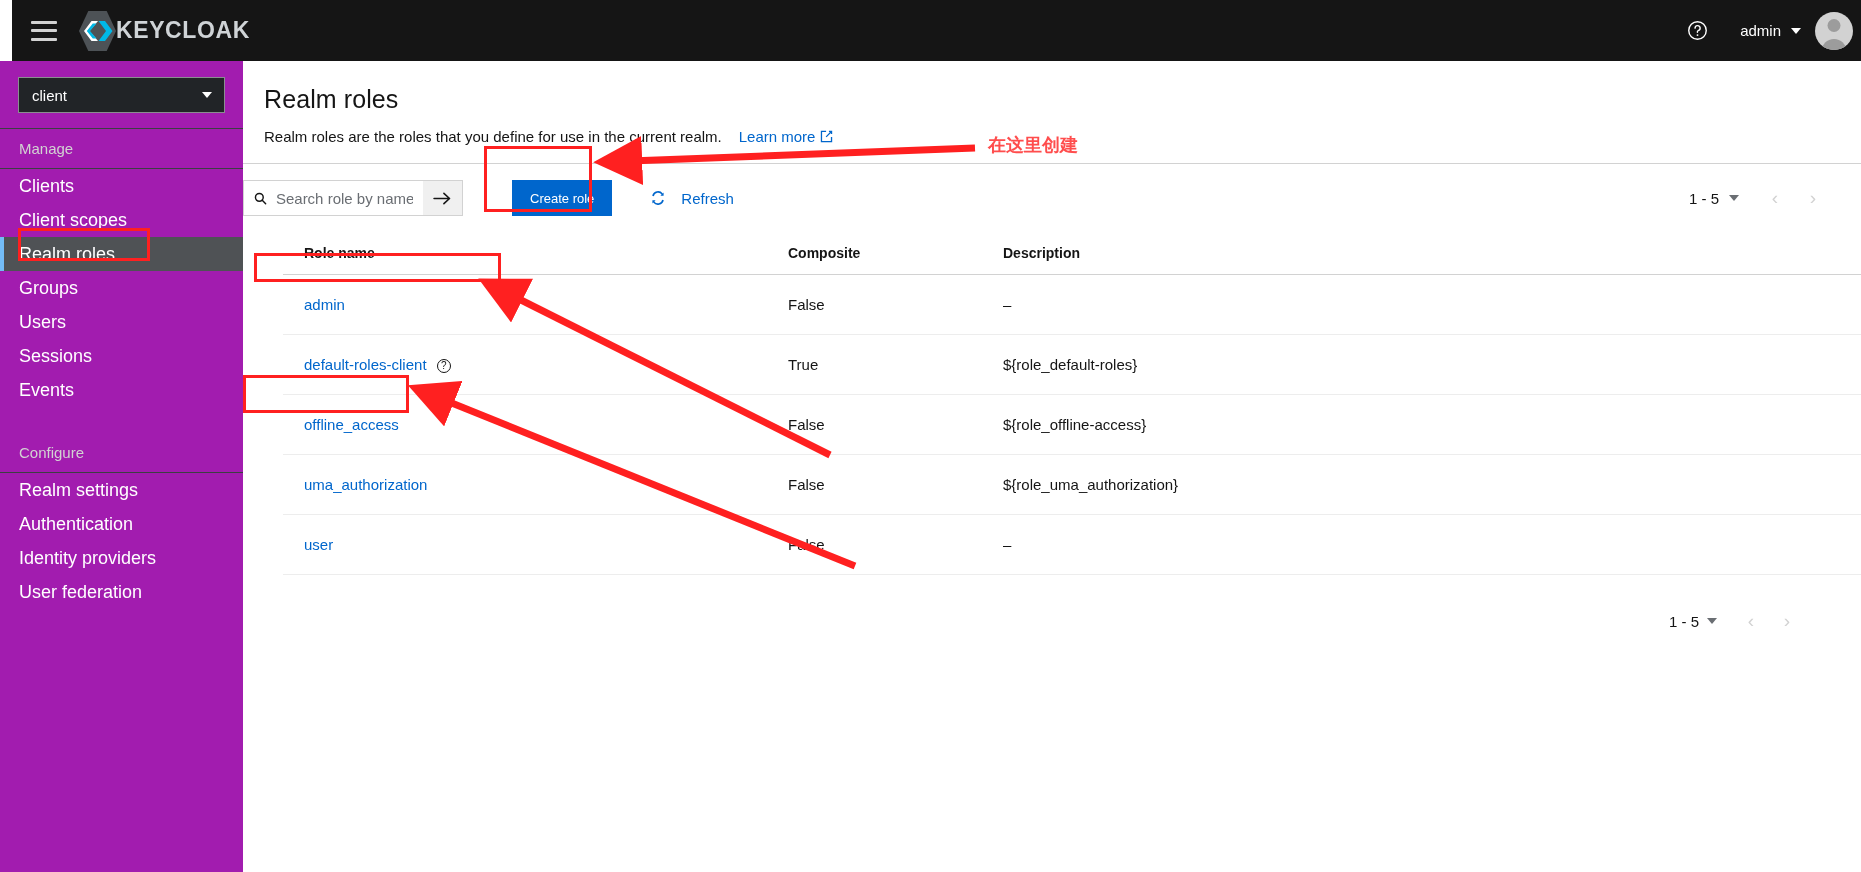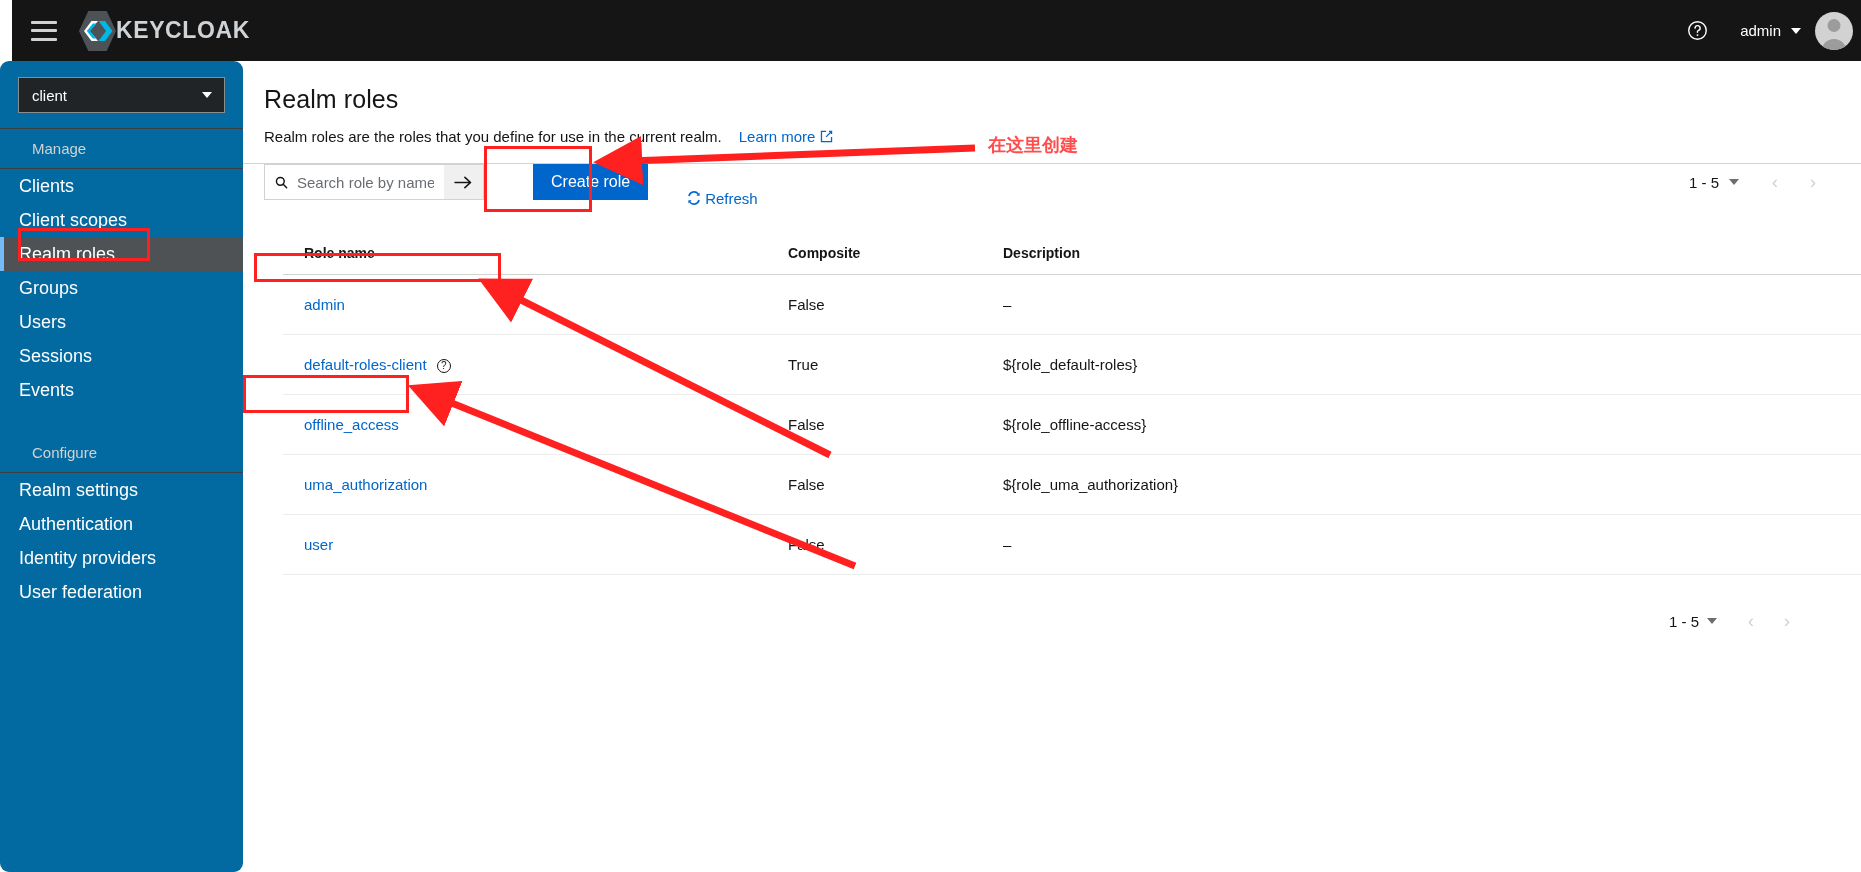--- a/index.html
+++ b/index.html
@@ -64,8 +64,7 @@
   .sidebar {
     position: absolute; top: 61px; left: 0;
     width: 243px; height: 811px;
-    background: #0369a1;
-    border-radius: 9px;
+    background: #a21caf;
   }
   .realm-select-wrap { padding: 16px 18px 15px 18px; }
   .realm-select {

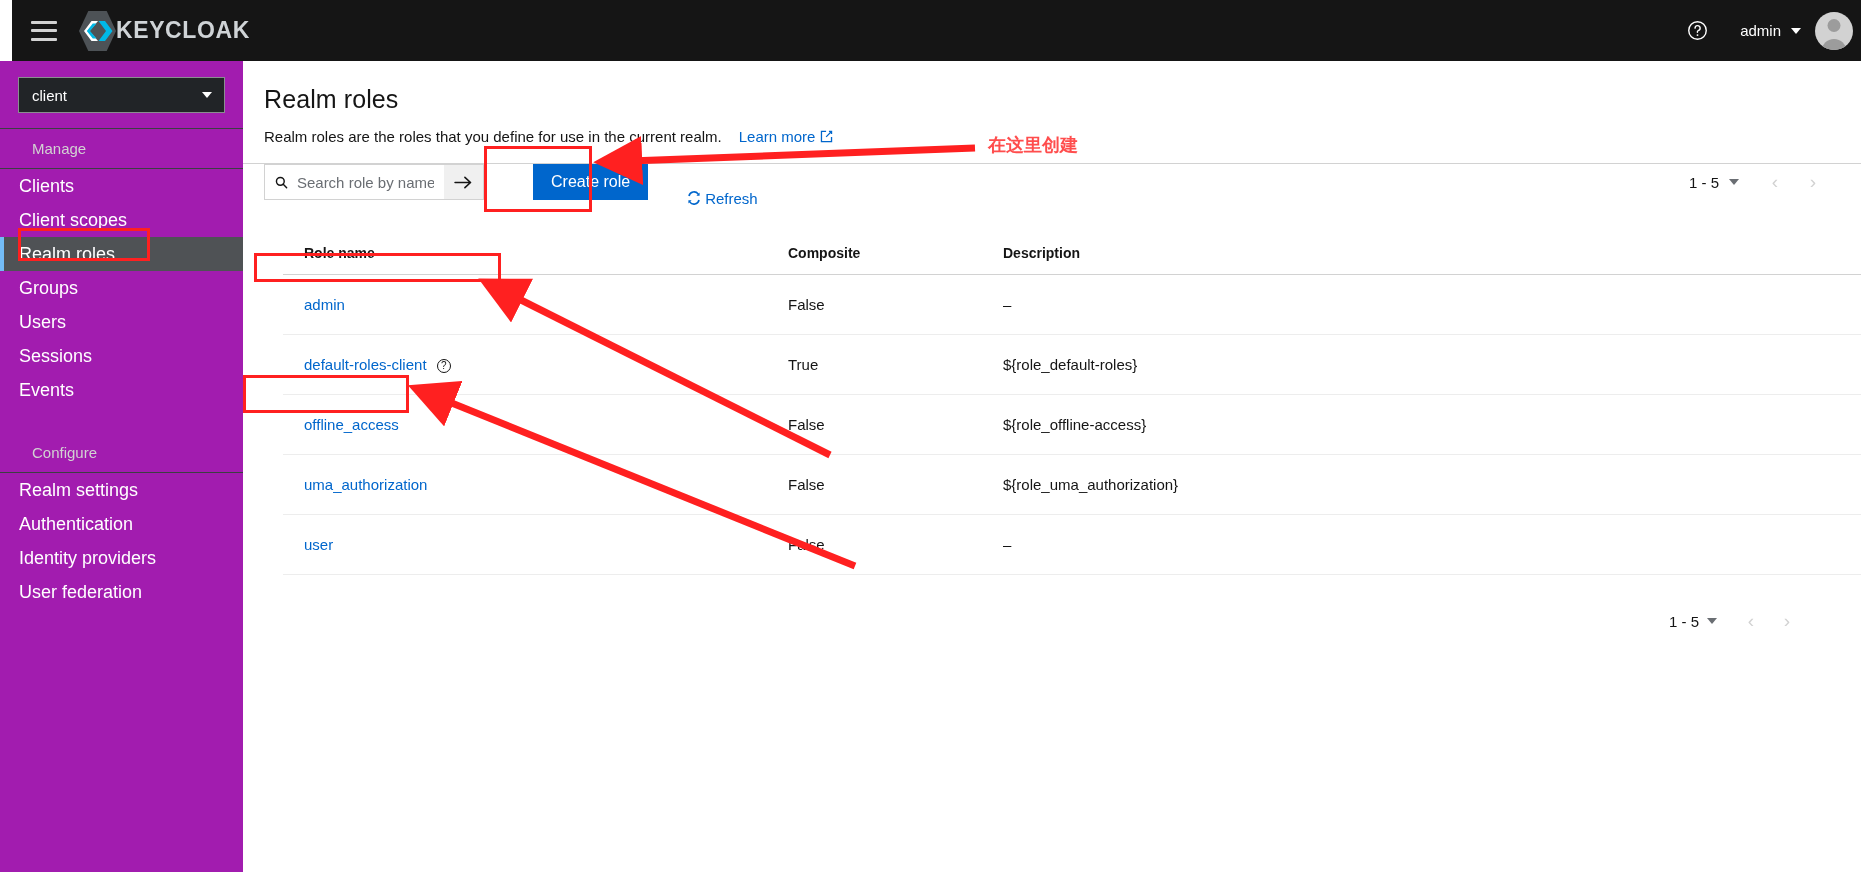--- a/index.html
+++ b/index.html
@@ -79,7 +79,7 @@
   }
   .nav-sep { height: 1px; background: #3c3f42; }
   .nav-section-title {
-    color: #d2d2d2; font-size: 15px; padding: 11px 0 11px 32px;
+    color: #d2d2d2; font-size: 15px; padding: 11px 0 11px 19px;
   }
   .nav-item {
     position: relative; display: flex; align-items: center;

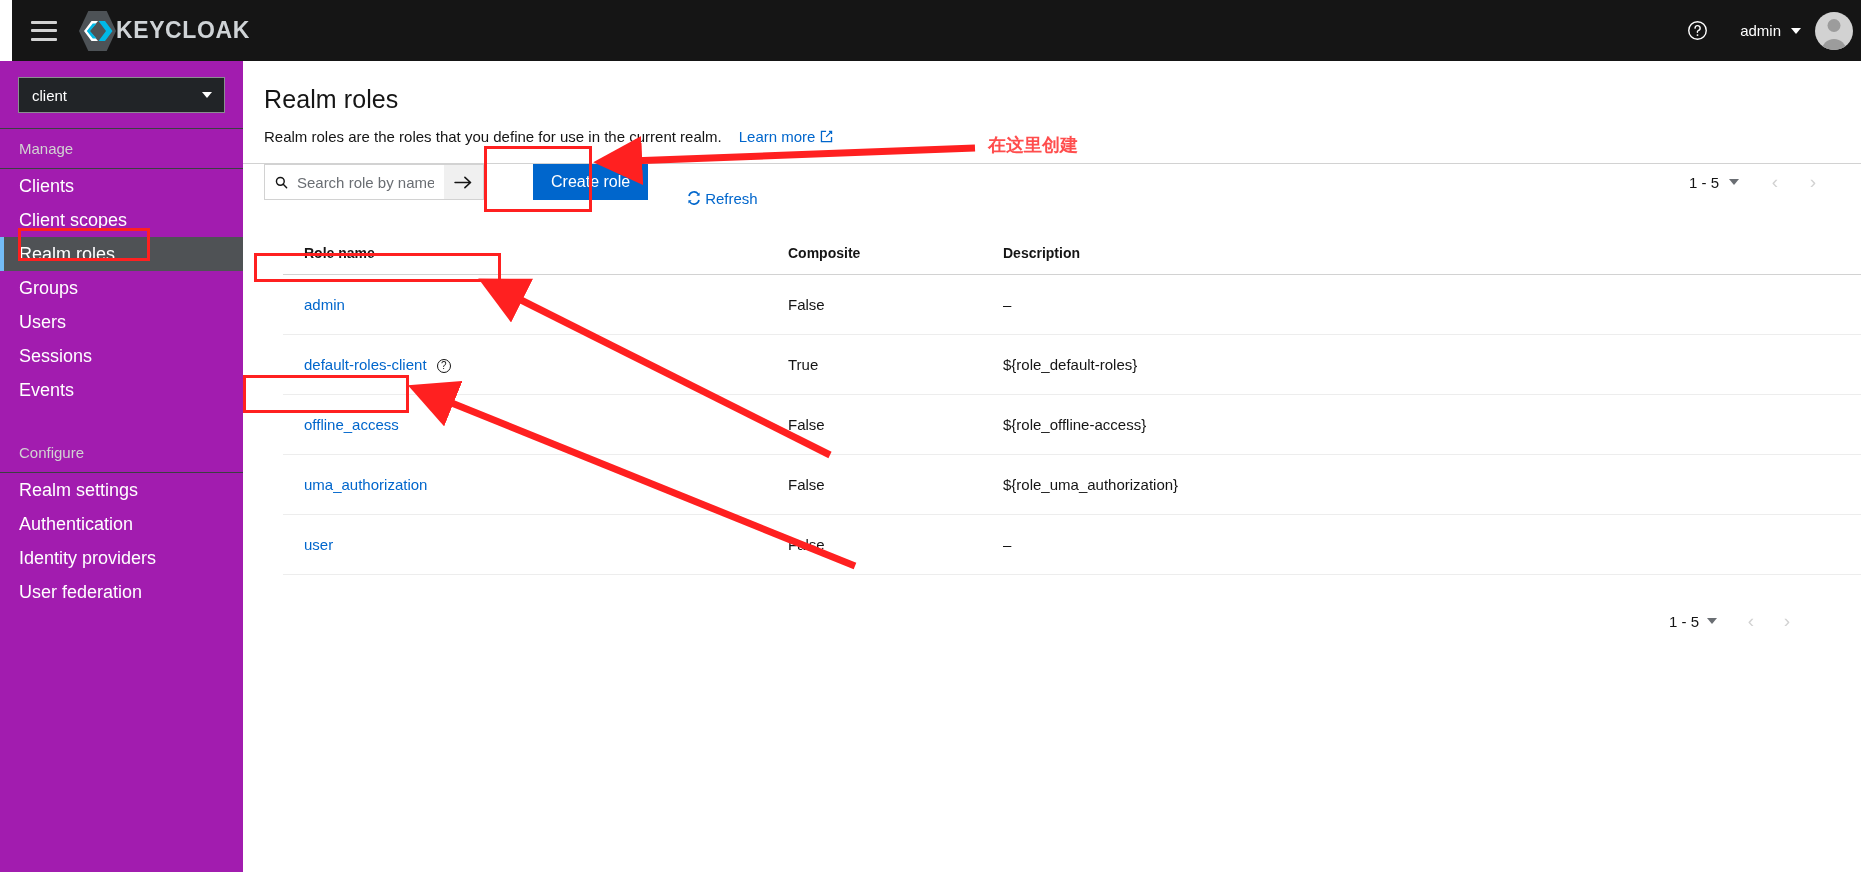--- a/index.html
+++ b/index.html
@@ -114,7 +114,7 @@
 
   
   .toolbar {
-    height: 68px; display: flex; padding-left: 21px; position: relative;
+    height: 68px; display: flex; align-items: center; position: relative;
   }
   .searchgroup { display: flex; height: 36px; }
   .searchbox {

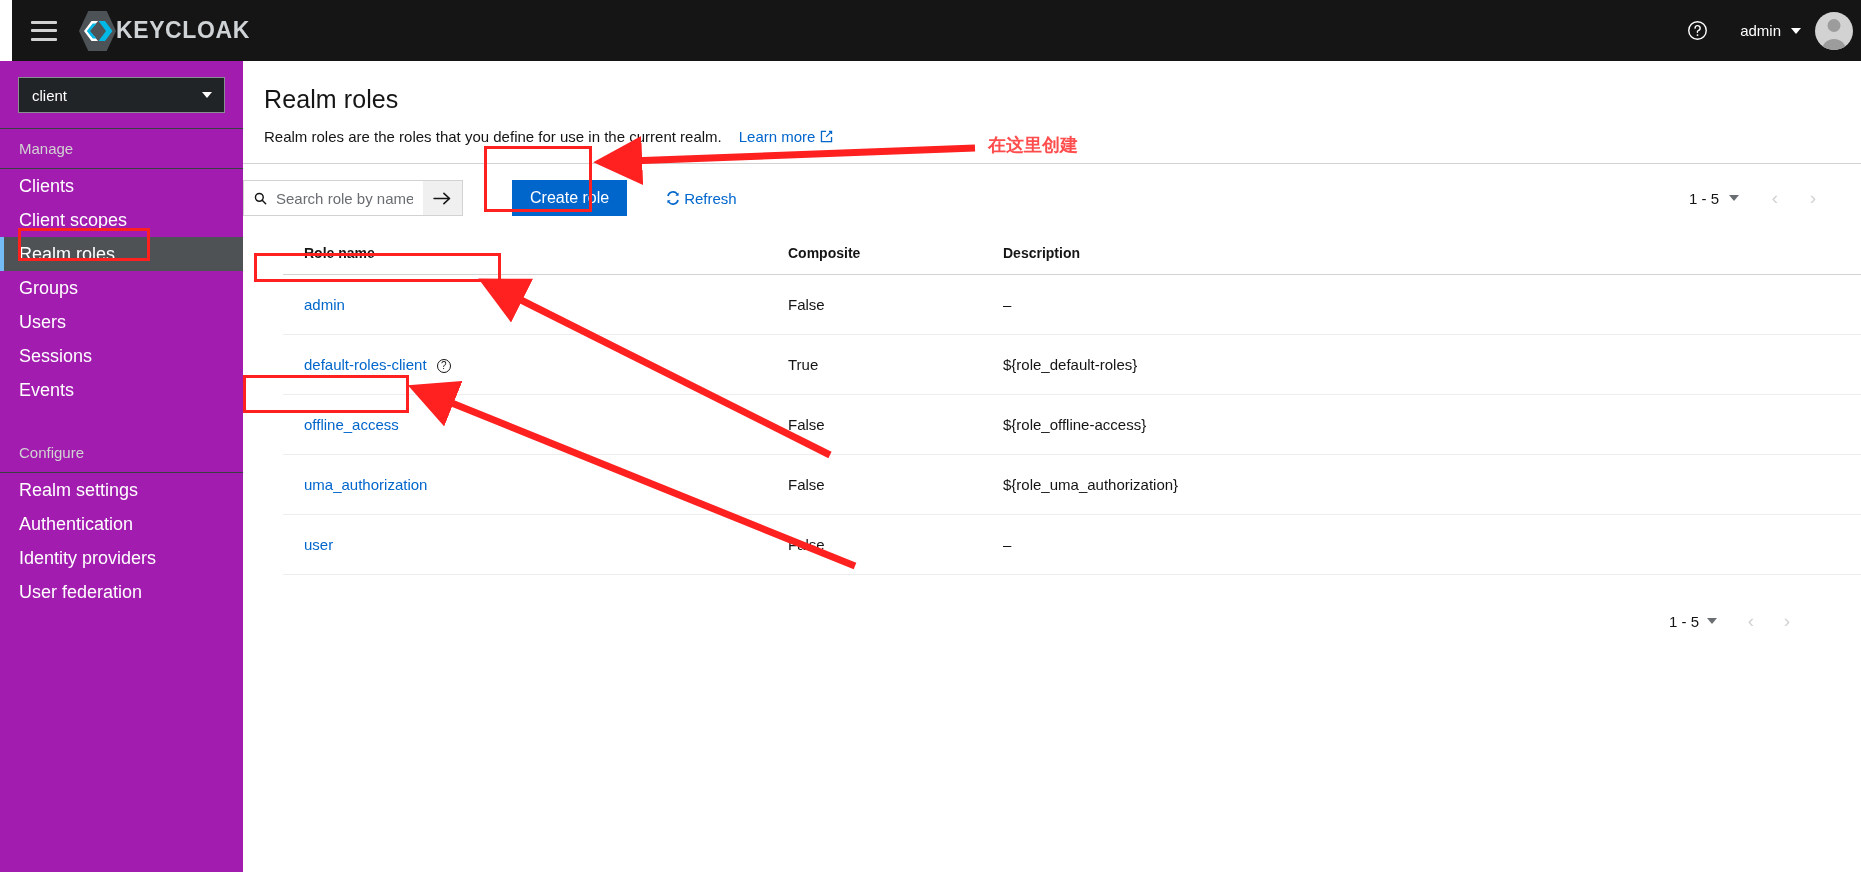--- a/index.html
+++ b/index.html
@@ -133,7 +133,7 @@
   }
   .create-btn {
     margin-left: 49px; height: 36px; padding: 0 18px;
-    background: #06c; color: #fff; border: none; font-size: 16px;
+    background: #06c; color: #fff; border: none; font-size: 13px;
     font-family: inherit; cursor: pointer;
   }
   .refresh-btn {

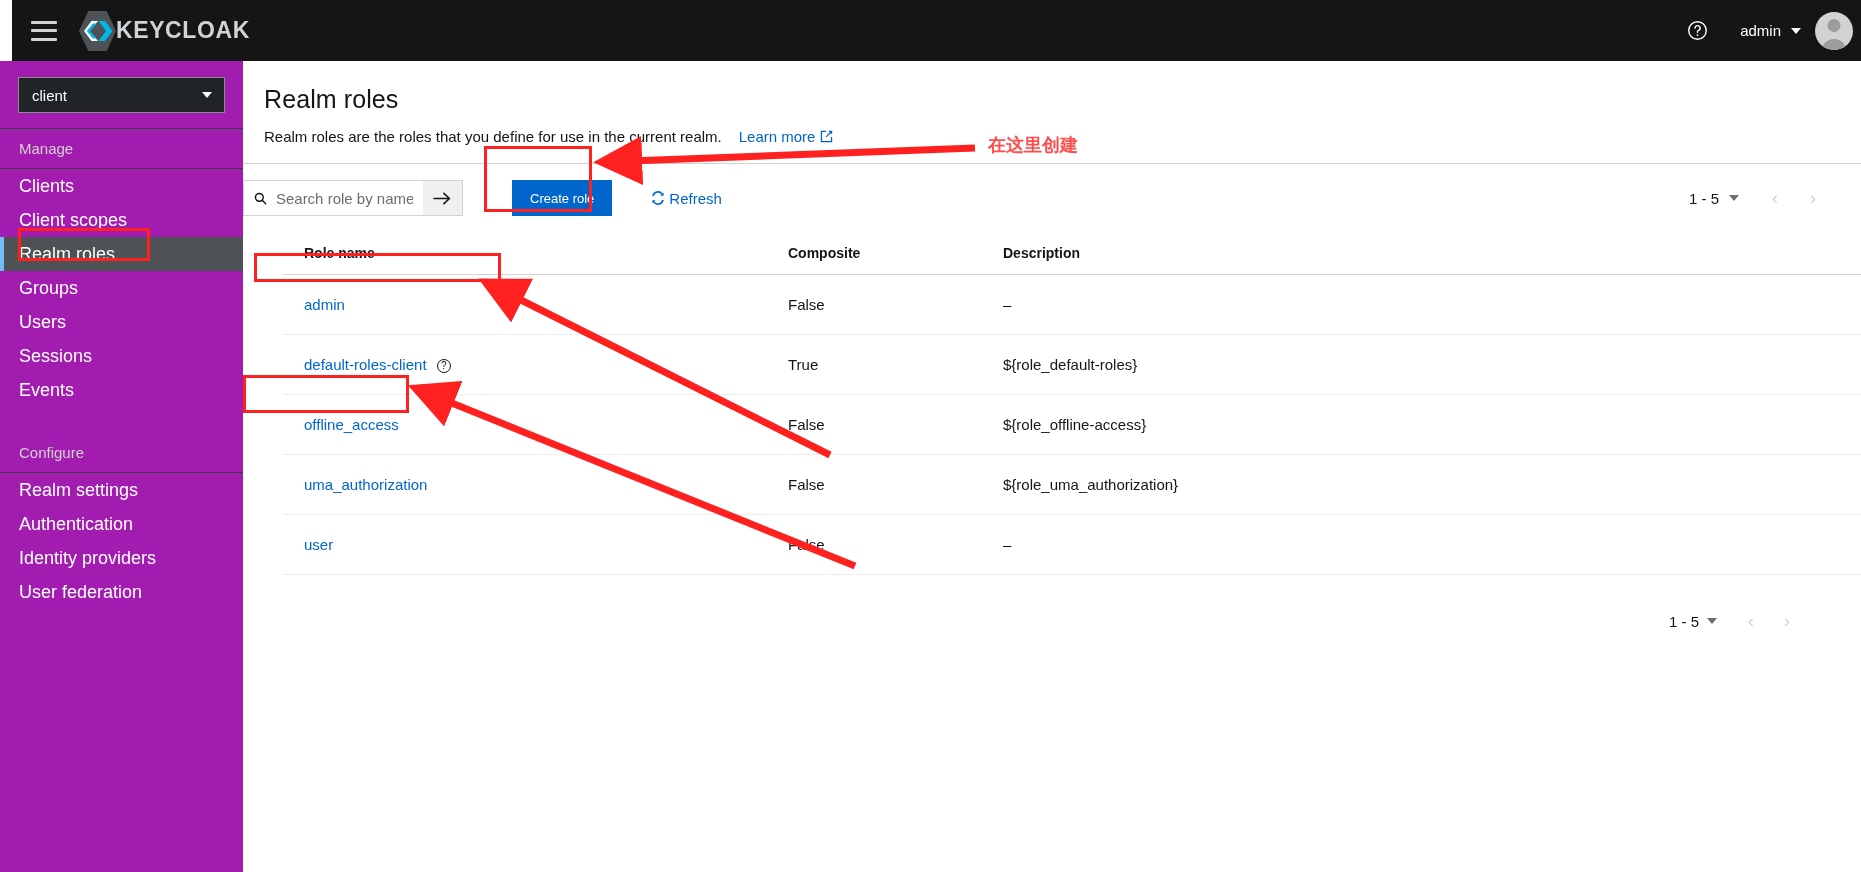--- a/index.html
+++ b/index.html
@@ -137,7 +137,7 @@
     font-family: inherit; cursor: pointer;
   }
   .refresh-btn {
-    margin-left: 38px; display: flex; align-items: center; gap: 3px;
+    margin-left: 38px; display: flex; align-items: center; gap: 15px;
     color: #06c; font-size: 15px; cursor: pointer; background: none; border: none;
     font-family: inherit;
   }

